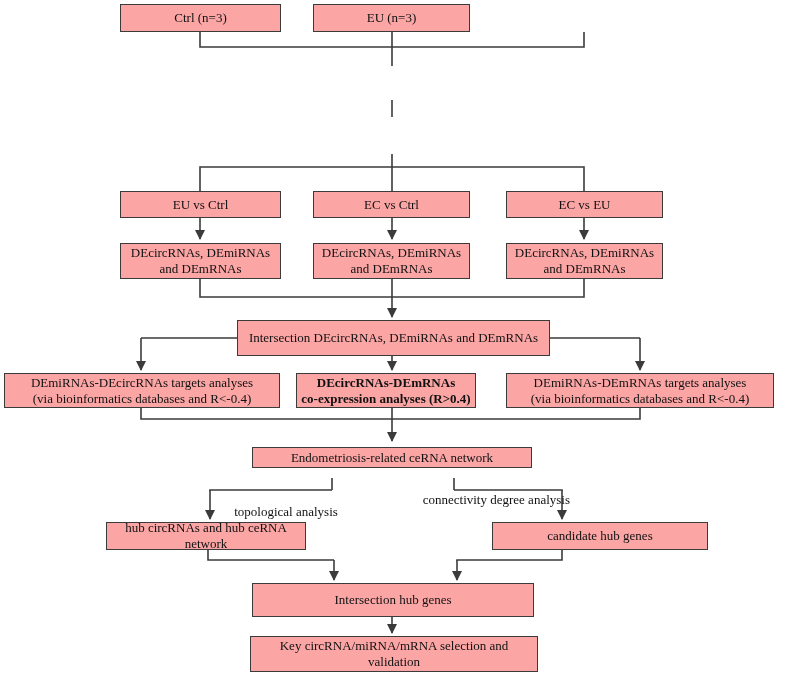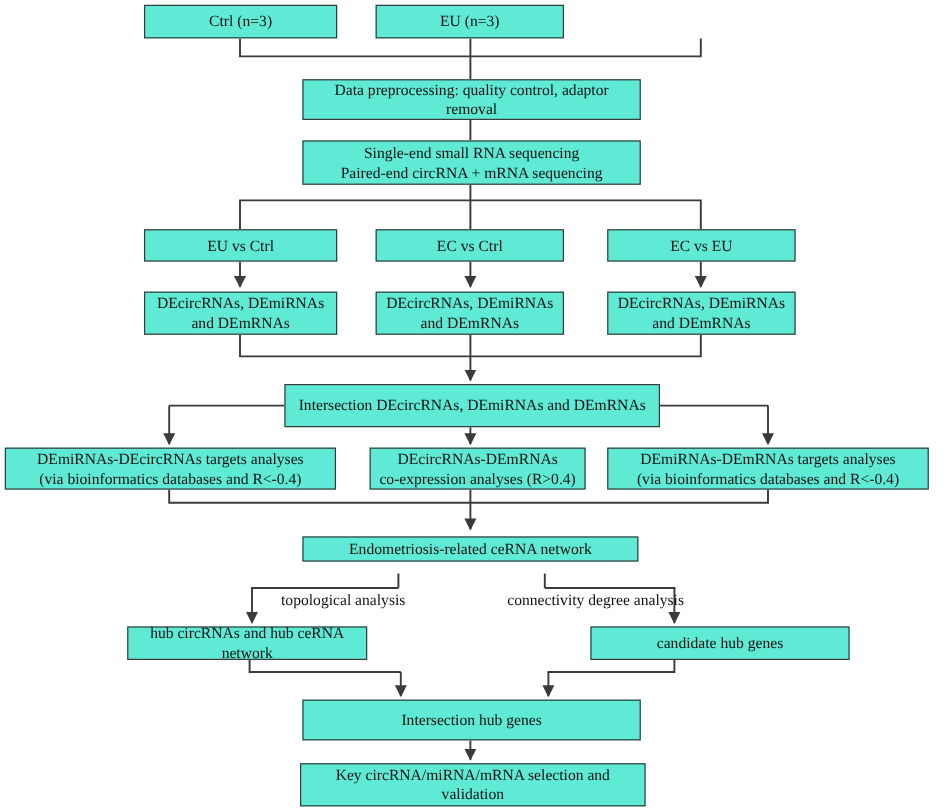--- a/index.html
+++ b/index.html
@@ -20,7 +20,7 @@
   .node {
     position: absolute;
     box-sizing: border-box;
-    background: #5eead4;
+    background: #fca5a5;
     border: 1.5px solid #3b3b3b;
     display: flex;
     align-items: center;

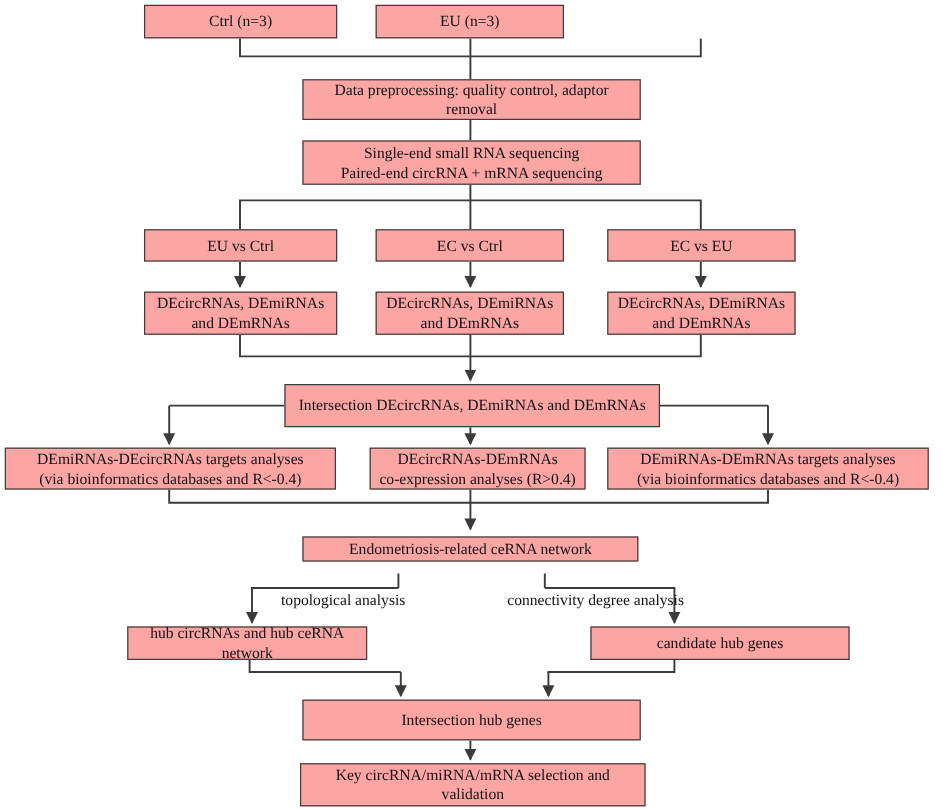--- a/index.html
+++ b/index.html
@@ -100,7 +100,6 @@
   <div class="node n-ctrl">Ctrl (n=3)</div>
   <div class="node n-eu">EU (n=3)</div>
 
-  <div class="node n-prep">Data preprocessing: quality control, adaptor removal</div>
   <div class="node n-seq">Single-end small RNA sequencing
 Paired-end circRNA + mRNA sequencing</div>
 

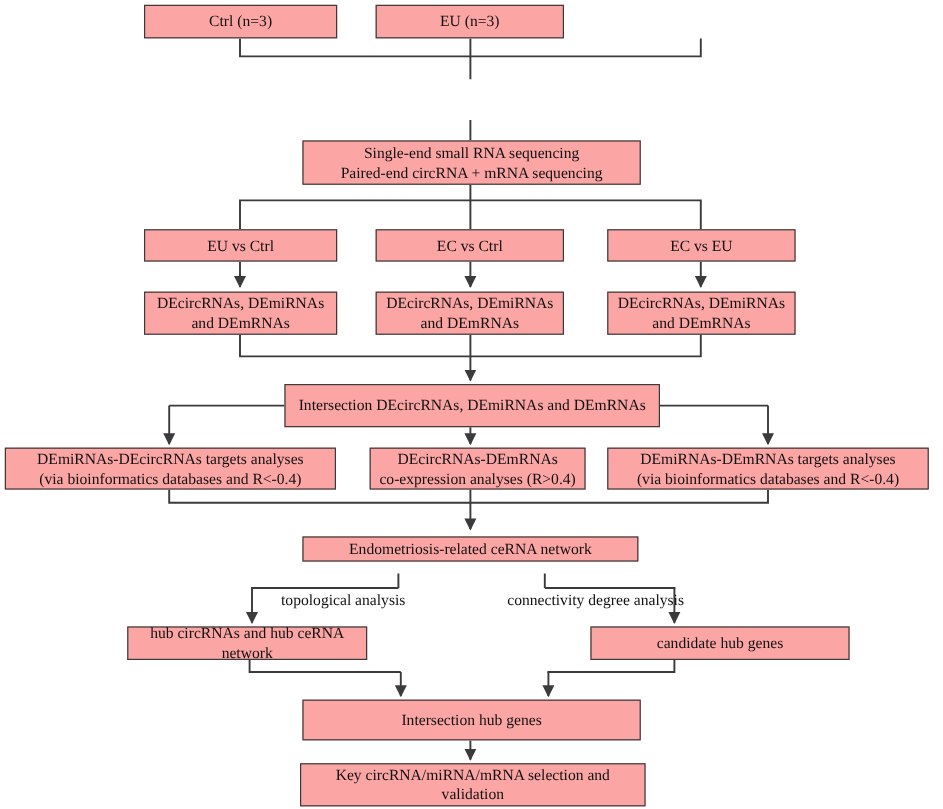--- a/index.html
+++ b/index.html
@@ -100,8 +100,6 @@
   <div class="node n-ctrl">Ctrl (n=3)</div>
   <div class="node n-eu">EU (n=3)</div>
 
-  <div class="node n-seq">Single-end small RNA sequencing
-Paired-end circRNA + mRNA sequencing</div>
 
   <div class="node n-euvsctrl">EU vs Ctrl</div>
   <div class="node n-ecvsctrl">EC vs Ctrl</div>

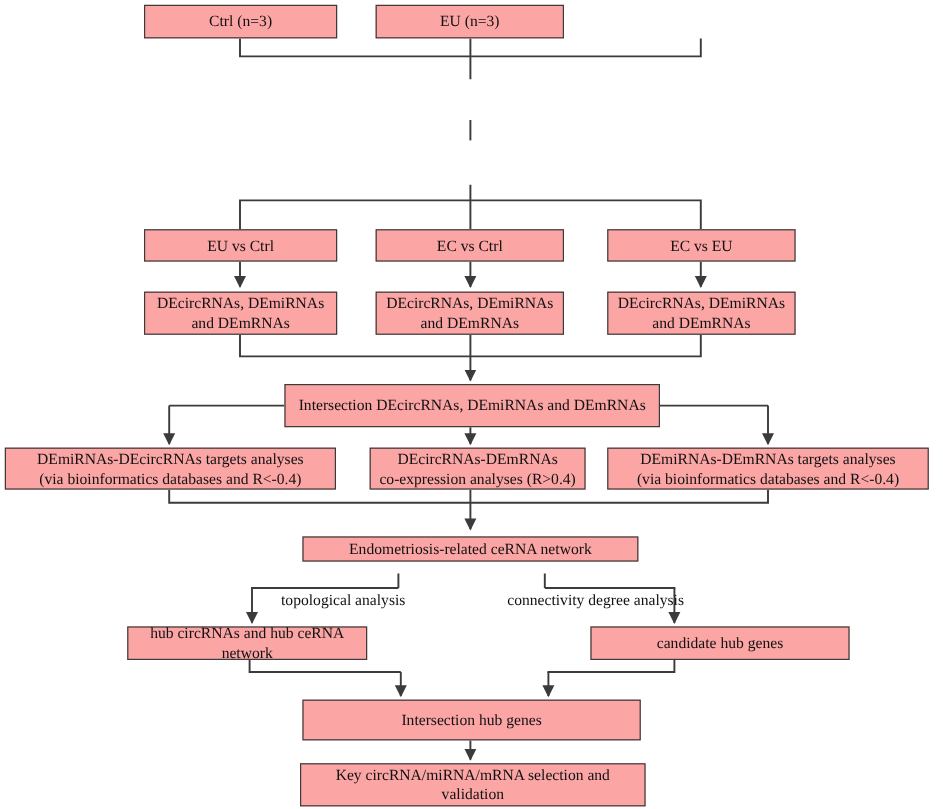--- a/index.html
+++ b/index.html
@@ -51,7 +51,7 @@
   .n-de3         { left:506px; top:243px; width:157px; height:36px; }
   .n-interde     { left:237px; top:320px; width:313px; height:36px; }
   .n-an1         { left:4px;   top:373px; width:276px; height:35px; }
-  .n-an2         { left:308px; top:373px; width:180px; height:35px; }
+  .n-an2         { left:296px; top:373px; width:180px; height:35px;font-weight:bold; }
   .n-an3         { left:506px; top:373px; width:268px; height:35px; }
   .n-cerna       { left:252px; top:447px; width:280px; height:21px; }
   .n-hub1        { left:106px; top:522px; width:200px; height:28px; }

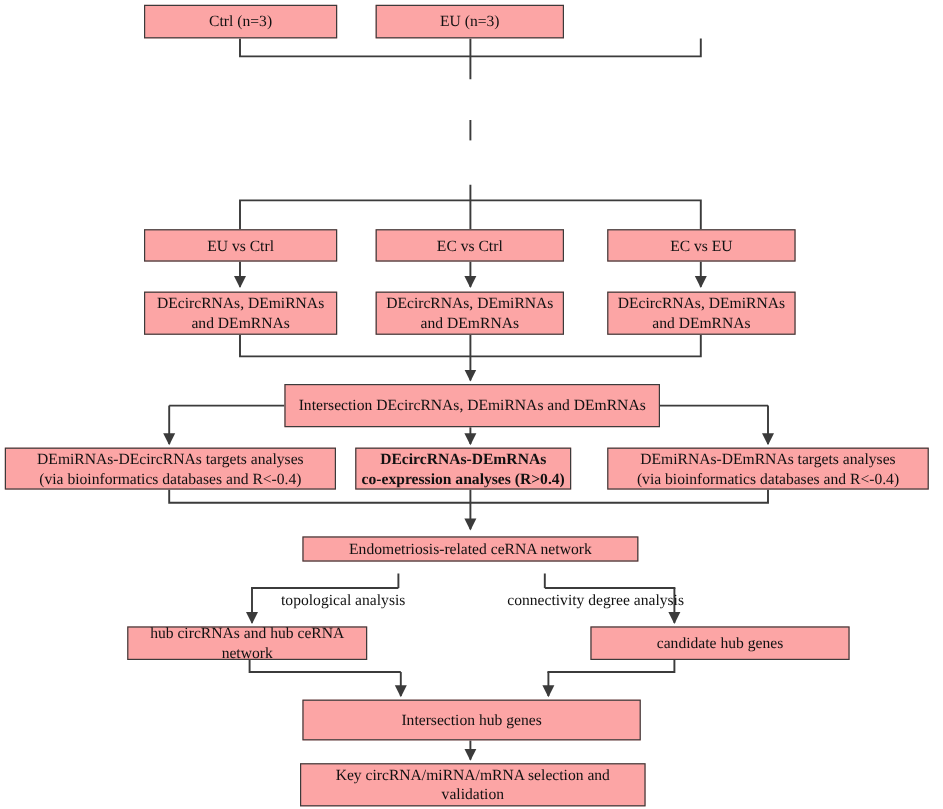--- a/index.html
+++ b/index.html
@@ -58,7 +58,7 @@
   .n-hub2        { left:454px; top:522px; width:216px; height:28px;margin-left:38px; }
   .n-interhub    { left:252px; top:583px; width:282px; height:34px; }
   .n-key         { left:250px; top:636px; width:288px; height:36px; }
-  .l-topo        { left:216px; top:492px; width:140px; }
+  .l-topo        { left:216px; top:504px; width:140px; }
   .l-conn        { left:392px; top:492px; width:178px;text-align:right; }
 </style>
 </head>

